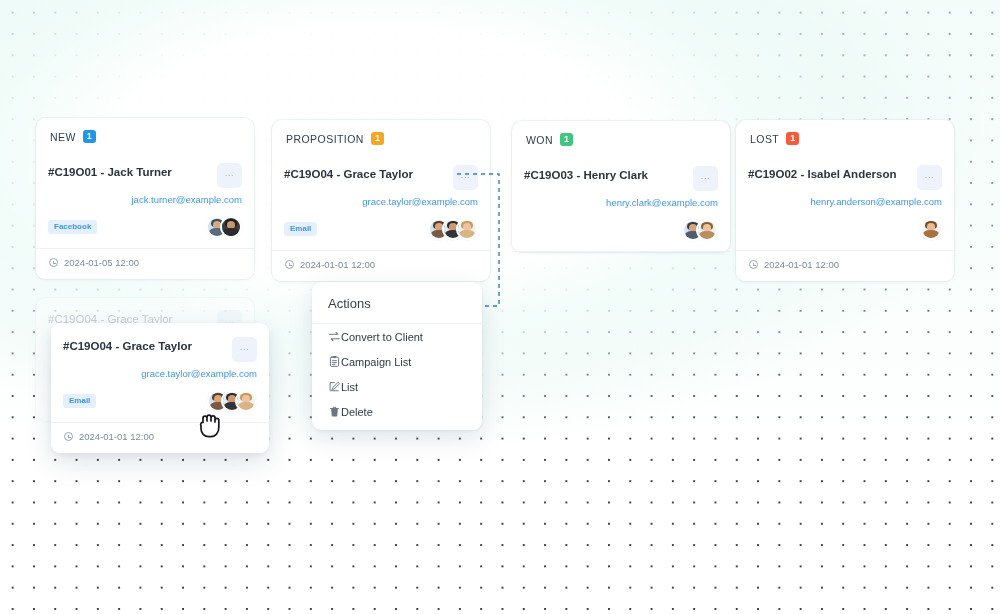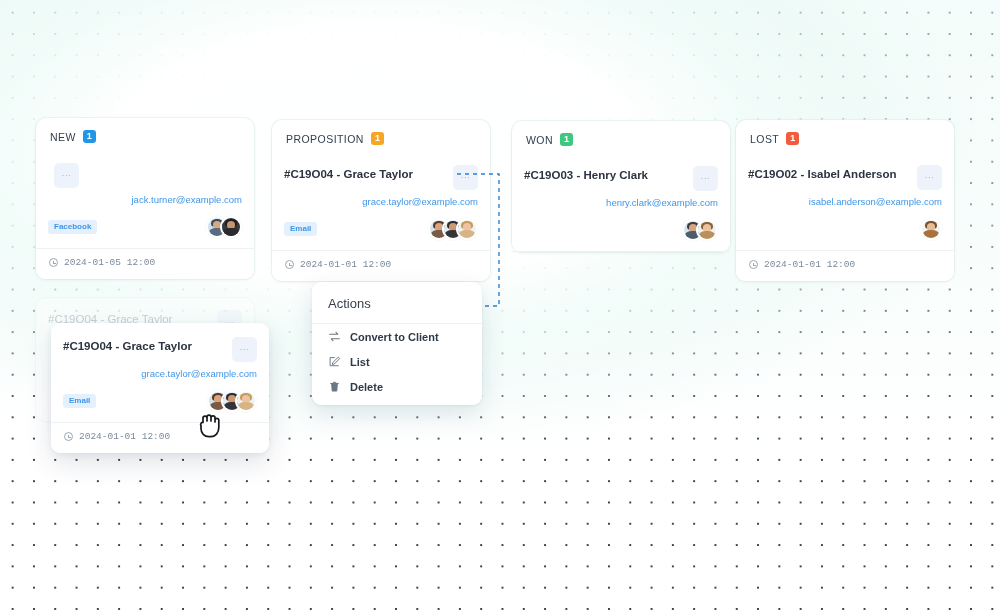--- a/index.html
+++ b/index.html
@@ -368,6 +368,7 @@
     </div>
     <div class="card">
       <div class="card-top">
+        <div class="card-title">#C19O01 - Jack Turner</div>
         <div class="dots-btn">
           <span>...</span>
         </div>

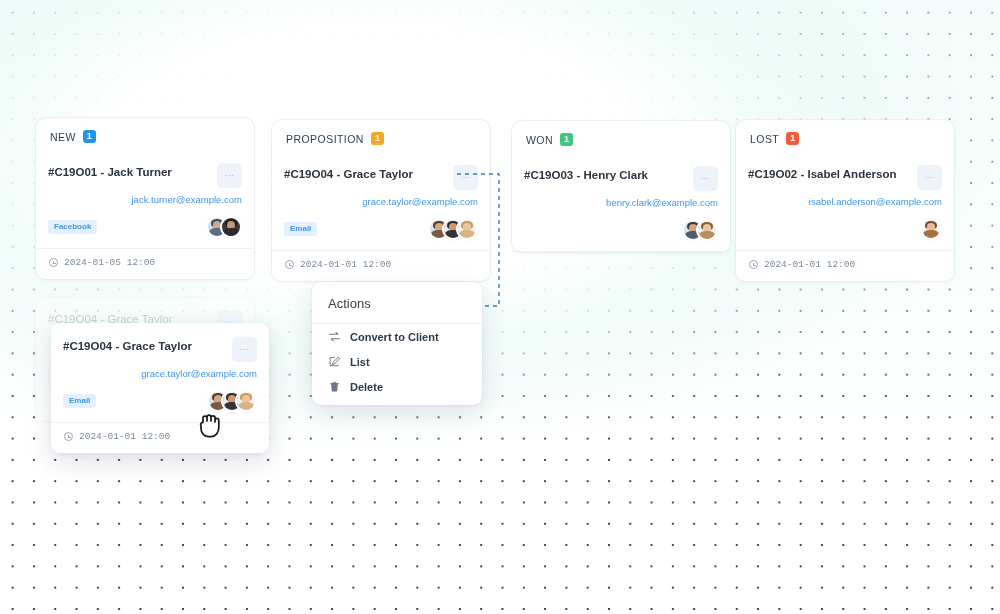--- a/index.html
+++ b/index.html
@@ -489,7 +489,7 @@
           <span>...</span>
         </div>
       </div>
-      <a class="card-email" href="#">isabel.anderson@example.com</a>
+      <a class="card-email" href="#">henry.anderson@example.com</a>
       <div class="card-meta">
 
         <div class="avatars">

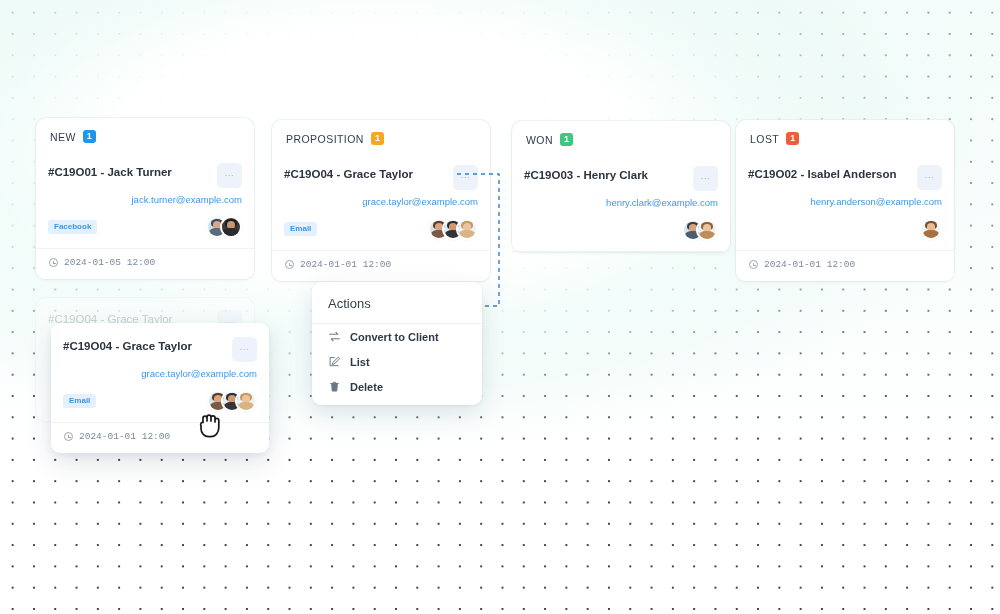--- a/index.html
+++ b/index.html
@@ -240,7 +240,6 @@
     padding: 8px 0 11px 1px;
     font-size: 9.5px;
     color: #7c8a9c;
-    font-family: Liberation Mono, monospace;
   }
   .clock {
     width: 9px; height: 9px;

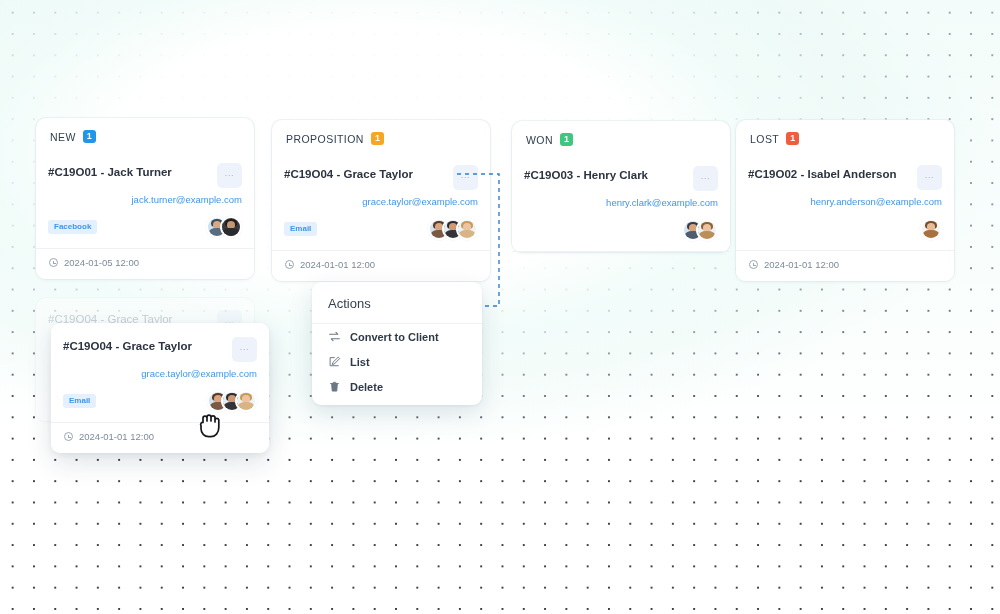--- a/index.html
+++ b/index.html
@@ -330,12 +330,10 @@
   .action-item {
     display: flex;
     align-items: center;
-    gap: 9px;
     padding: 6px 16px;
     font-size: 11px;
     color: #2f3a47;
     cursor: pointer;
-    font-weight: bold;
   }
   .action-item:first-of-type { padding-top: 10px; }
   .action-item:last-of-type { padding-bottom: 12px; }

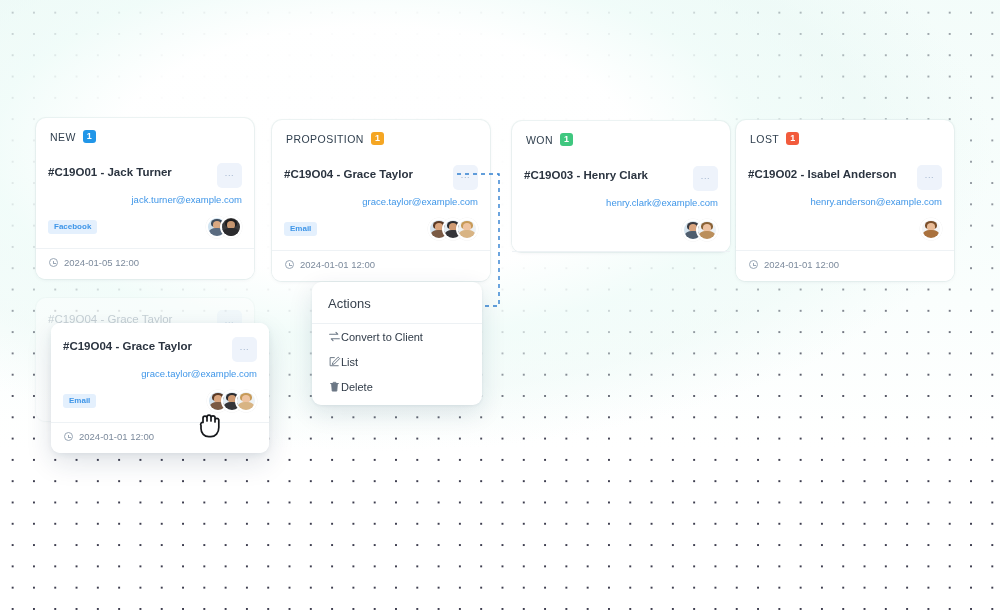--- a/index.html
+++ b/index.html
@@ -583,6 +583,18 @@
       <span>Convert to Client</span>
     </div>
 
+    <div class="action-item">
+      <span class="ai-icon">
+        <svg width="13" height="13" viewBox="0 0 16 16" fill="none" stroke="#6b7785" stroke-width="1.2" stroke-linecap="round" stroke-linejoin="round">
+          <rect x="3" y="2.6" width="10" height="11.4" rx="1.4"></rect>
+          <rect x="5.6" y="1.2" width="4.8" height="2.6" rx="0.8" fill="#6b7785" stroke="none"></rect>
+          <line x1="5.6" y1="7" x2="10.4" y2="7"></line>
+          <line x1="5.6" y1="9.4" x2="10.4" y2="9.4"></line>
+          <line x1="5.6" y1="11.6" x2="8.6" y2="11.6"></line>
+        </svg>
+      </span>
+      <span>Campaign List</span>
+    </div>
 
     <div class="action-item">
       <span class="ai-icon">

